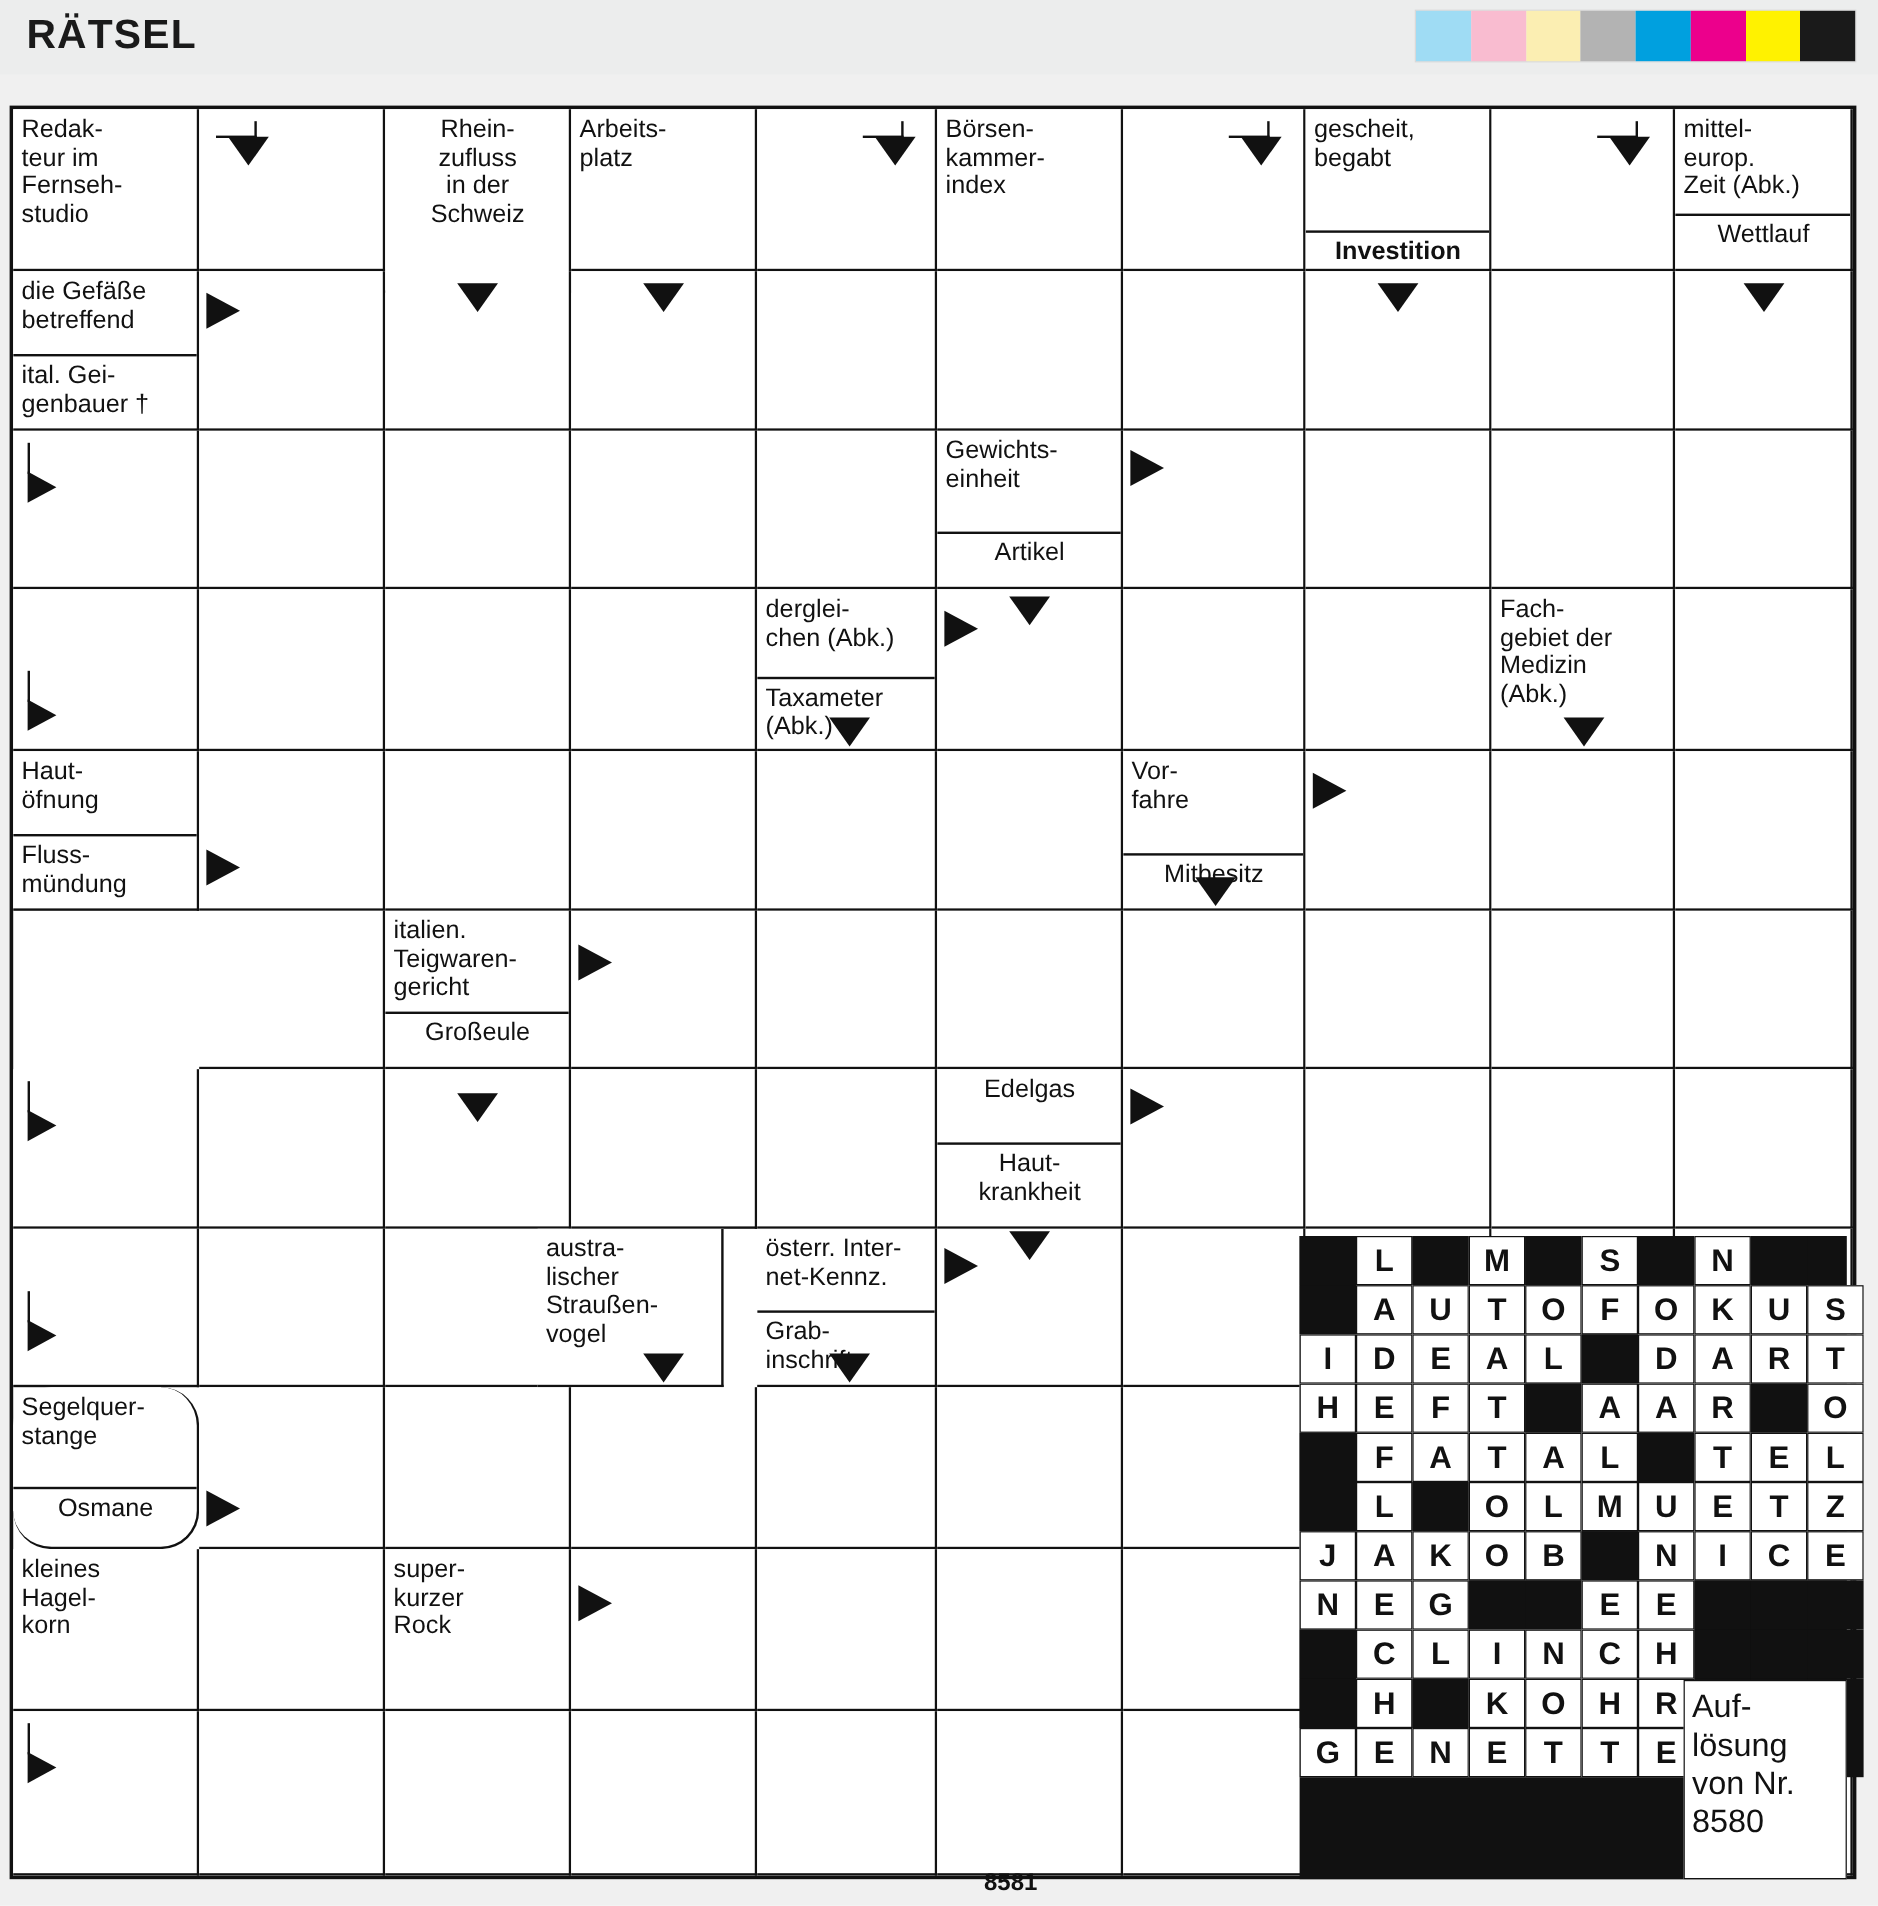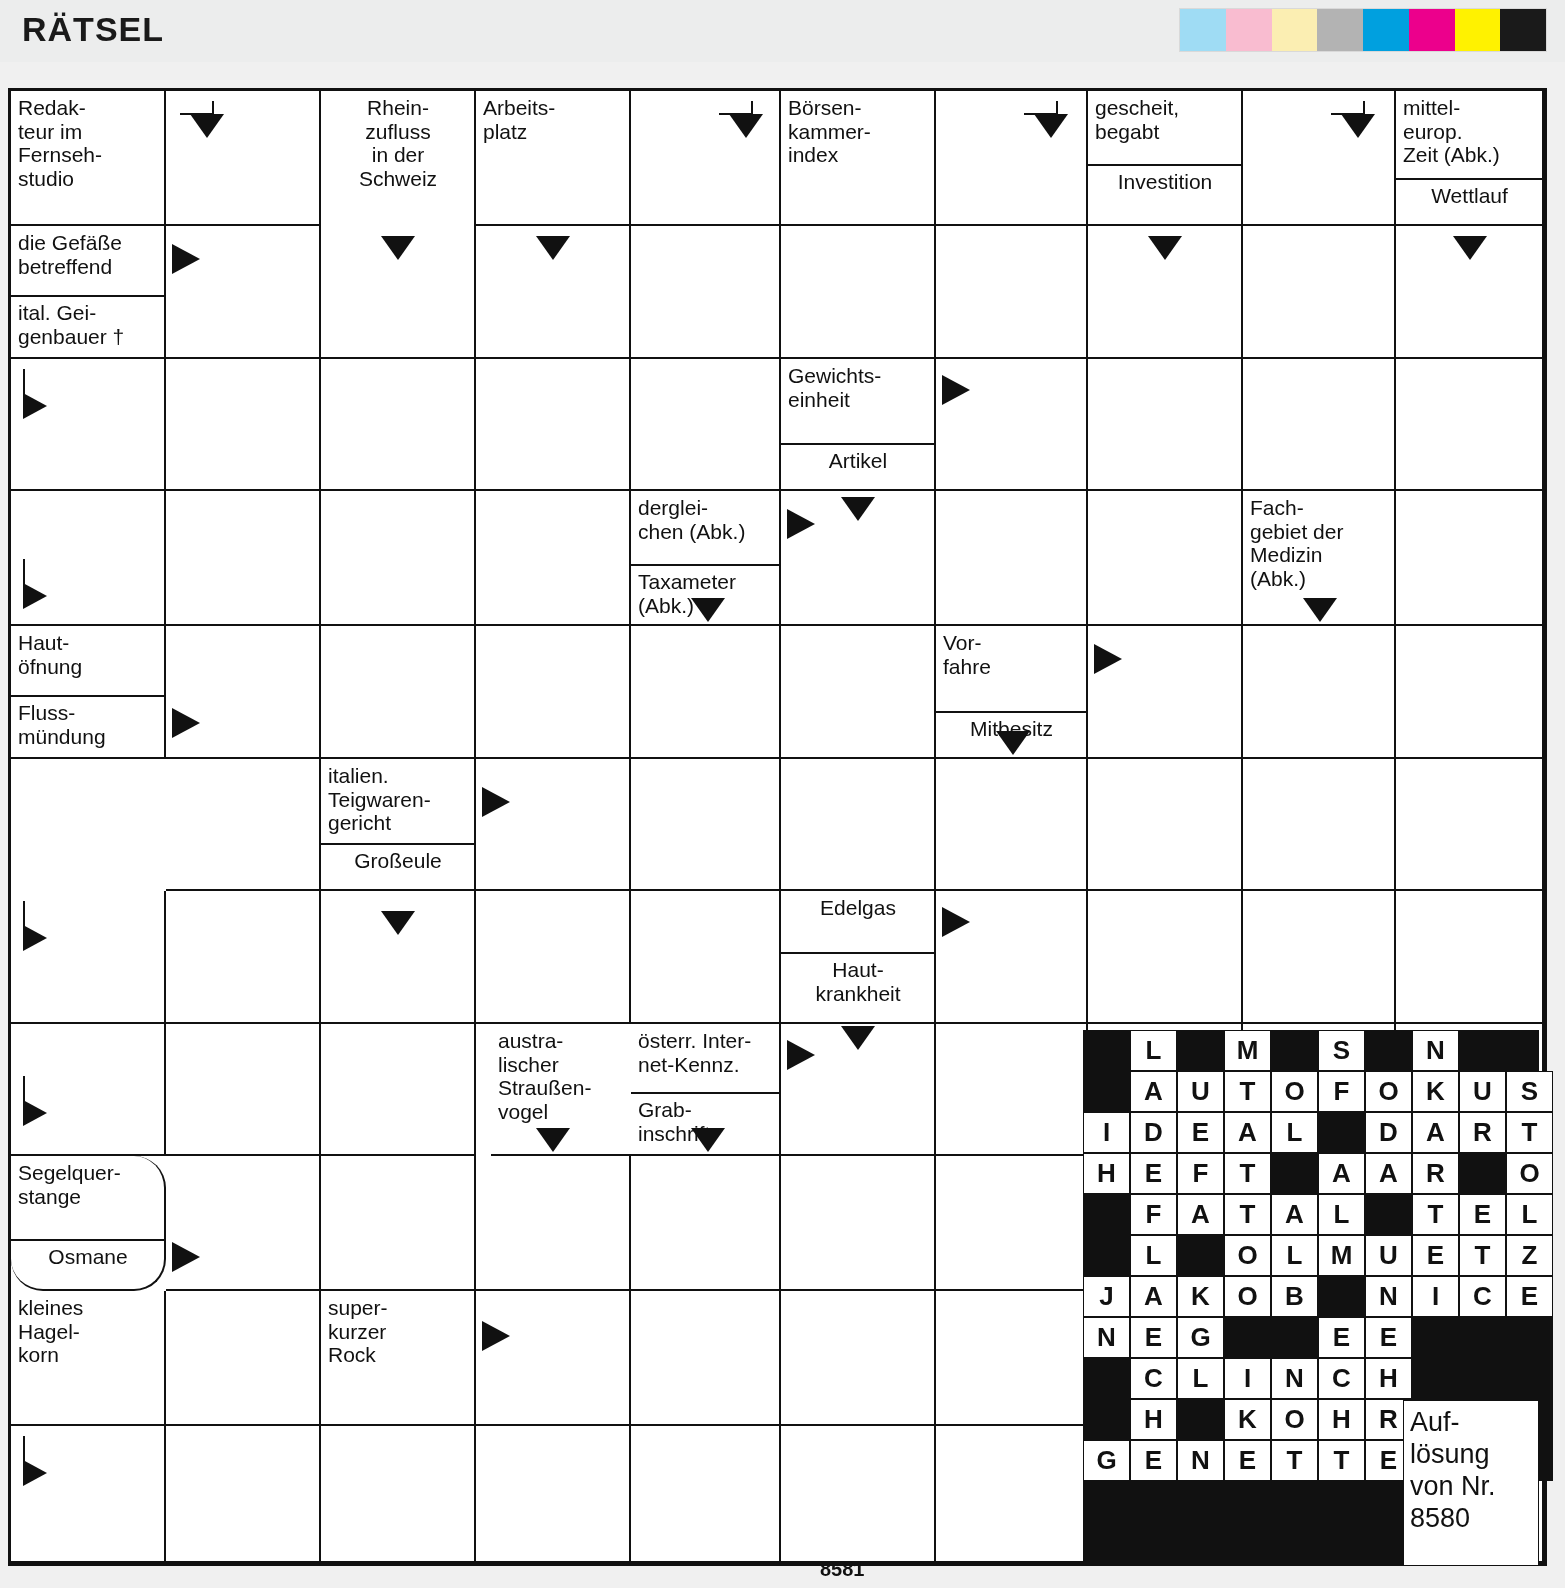--- a/index.html
+++ b/index.html
@@ -83,7 +83,7 @@
     <div class="cell" style="left: 1077px; top: 0px; width: 155px; height: 135px;">
       <div class="clue" style="white-space: pre-line;">gescheit,
 begabt</div>
-      <div class="sub" style="height: 60px;">
+      <div class="sub" style="height: 32px; font-weight: bold;">
         <div class="clue center" style="white-space: pre-line;">Investition</div>
       </div>
     </div>

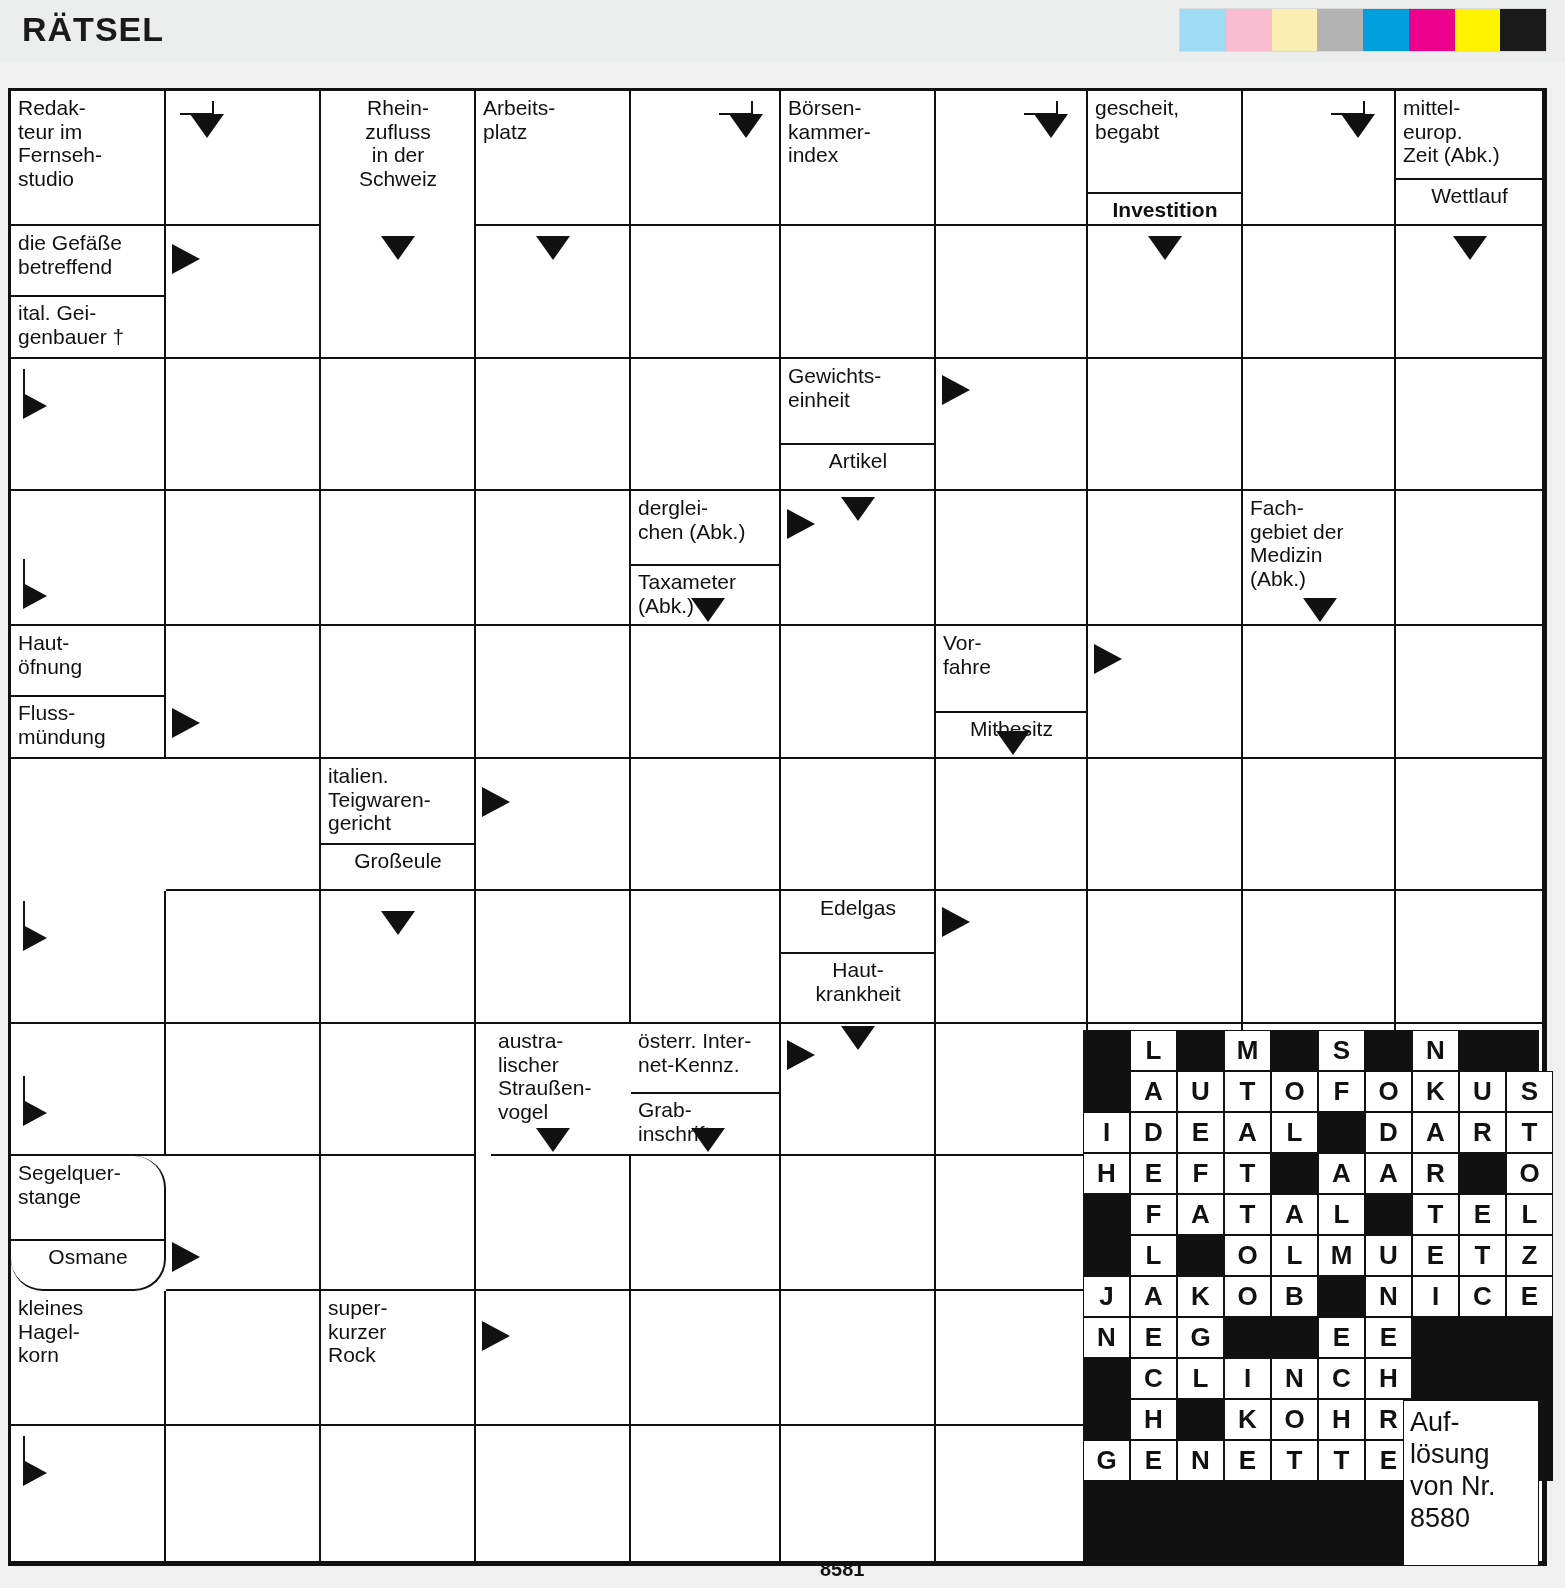--- a/index.html
+++ b/index.html
@@ -209,7 +209,7 @@
     <div class="cell" style="left: 0px; top: 933px; width: 155px; height: 132px;"></div>
     <div class="cell" style="left: 155px; top: 933px; width: 155px; height: 132px;"></div>
     <div class="cell" style="left: 310px; top: 933px; width: 155px; height: 132px;"></div>
-    <div class="cell" style="left: 480px; top: 933px; width: 155px; height: 132px;">
+    <div class="cell" style="left: 437px; top: 933px; width: 155px; height: 132px;">
       <div class="clue" style="white-space: pre-line;">austra-
 lischer
 Straußen-

